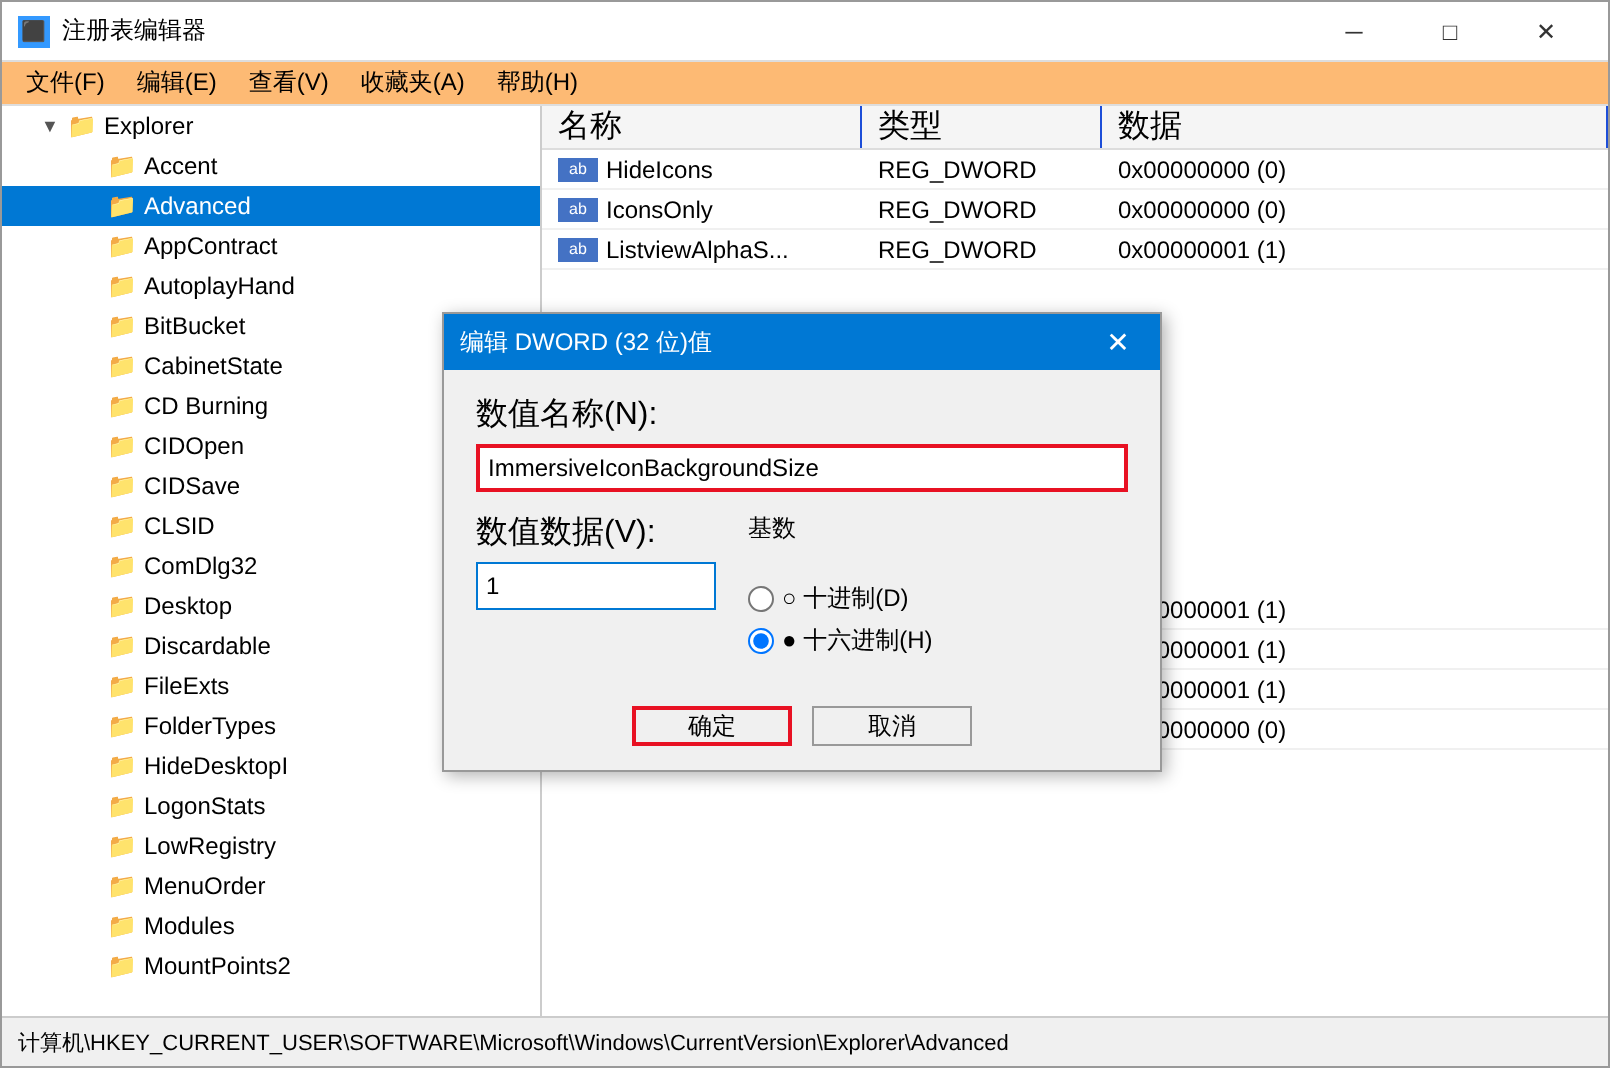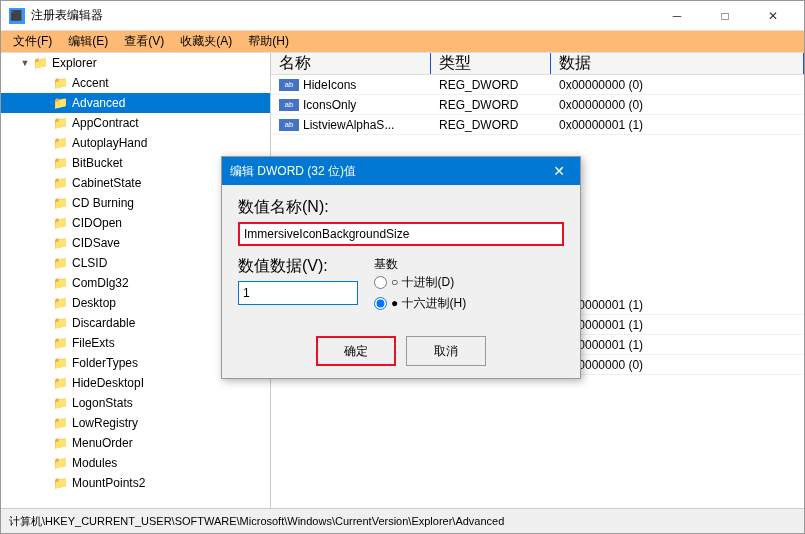--- a/index.html
+++ b/index.html
@@ -222,7 +222,7 @@
       align-items: flex-start;
     }
     .base-group { flex: 1; }
-    .base-label { font-size: 12px; margin-bottom: 1px; display: block; }
+    .base-label { font-size: 12px; margin-bottom: 18px; display: block; }
     .radio-option {
       display: flex;
       align-items: center;

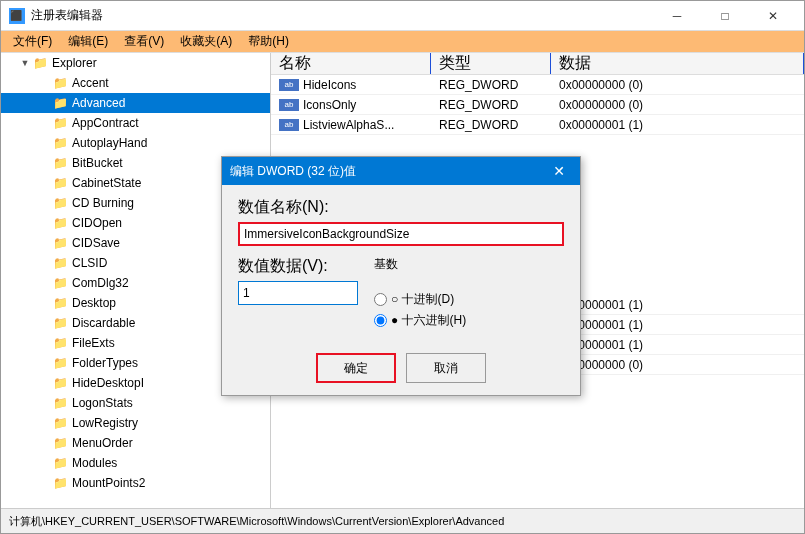--- a/index.html
+++ b/index.html
@@ -238,7 +238,7 @@
     }
     .dialog-btn {
       width: 80px;
-      height: 30px;
+      height: 20px;
       border: 1px solid #999;
       background: #f0f0f0;
       cursor: pointer;

